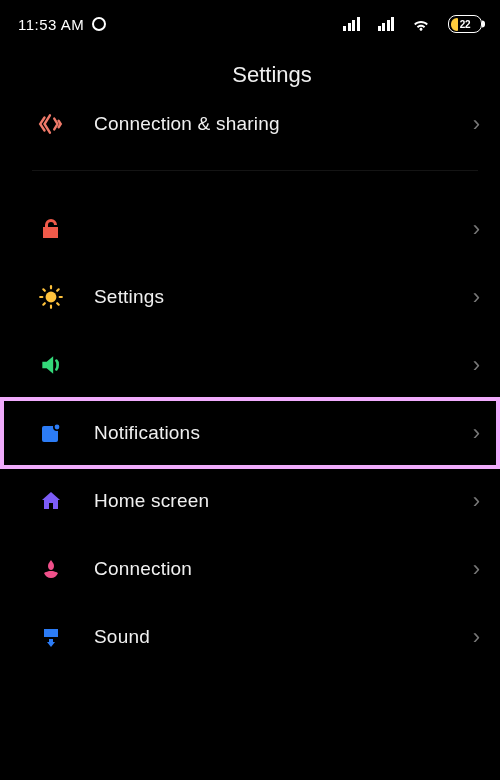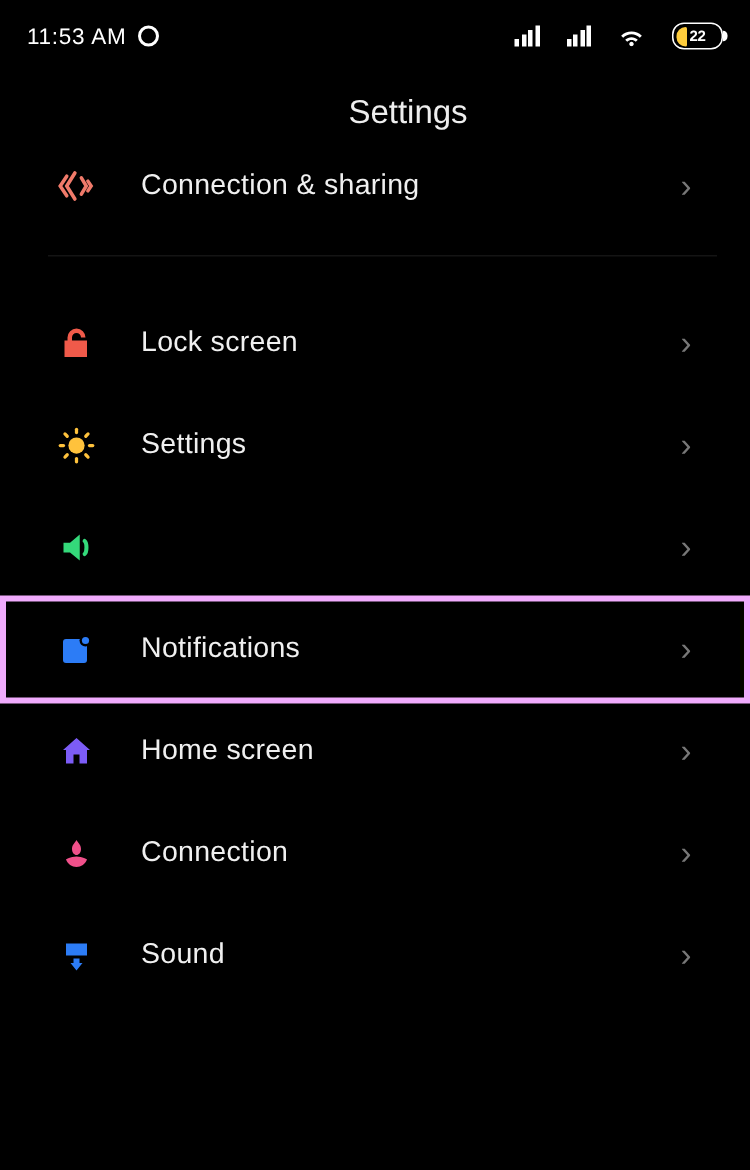--- a/index.html
+++ b/index.html
@@ -51,7 +51,7 @@
     display: flex;
     align-items: center;
     height: 72px;
-    padding: 0 35px 0 32px;
+    padding: 0 16px 0 32px;
     cursor: pointer;
     background: transparent;
     border: 4px solid transparent;

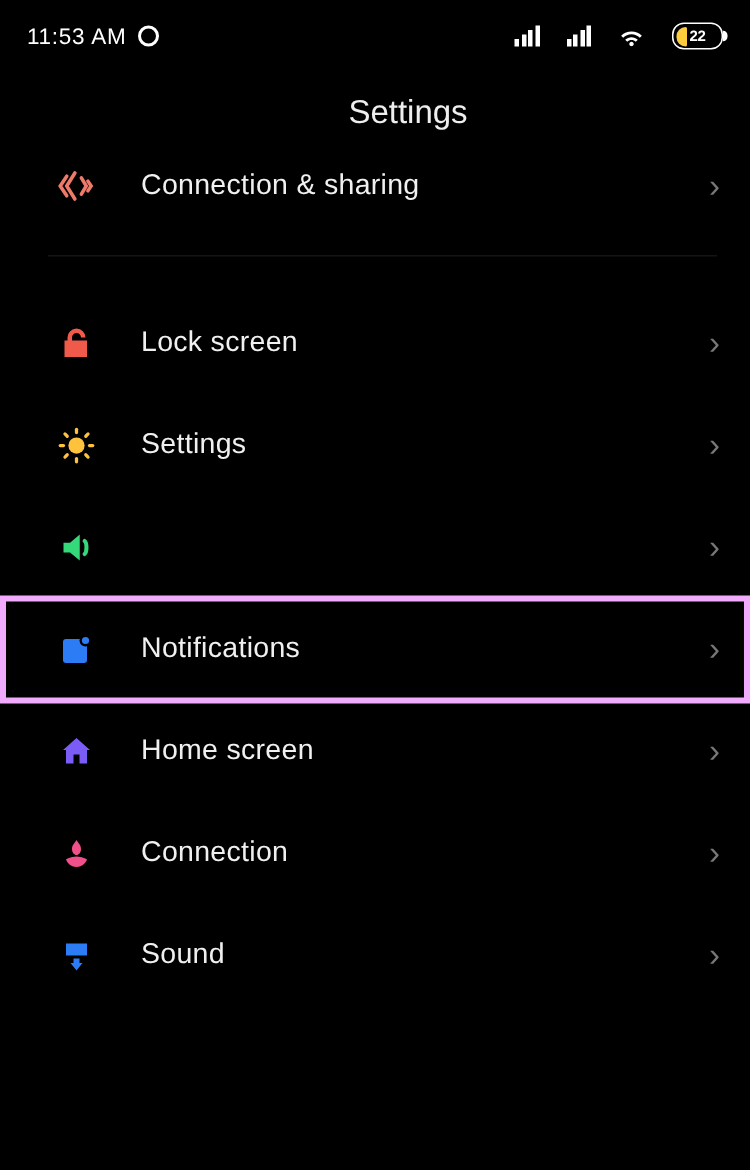--- a/index.html
+++ b/index.html
@@ -144,7 +144,6 @@
         <path fill="#f05a4a" d="M6 10V8a6 6 0 0 1 12 0h-3a3 3 0 0 0-6 0v2h10v11H4V10h2z"></path>
       </svg>
   </span>
-  <span class="label">Lock screen</span>
   <span class="chev">›</span>
 </div>
 

